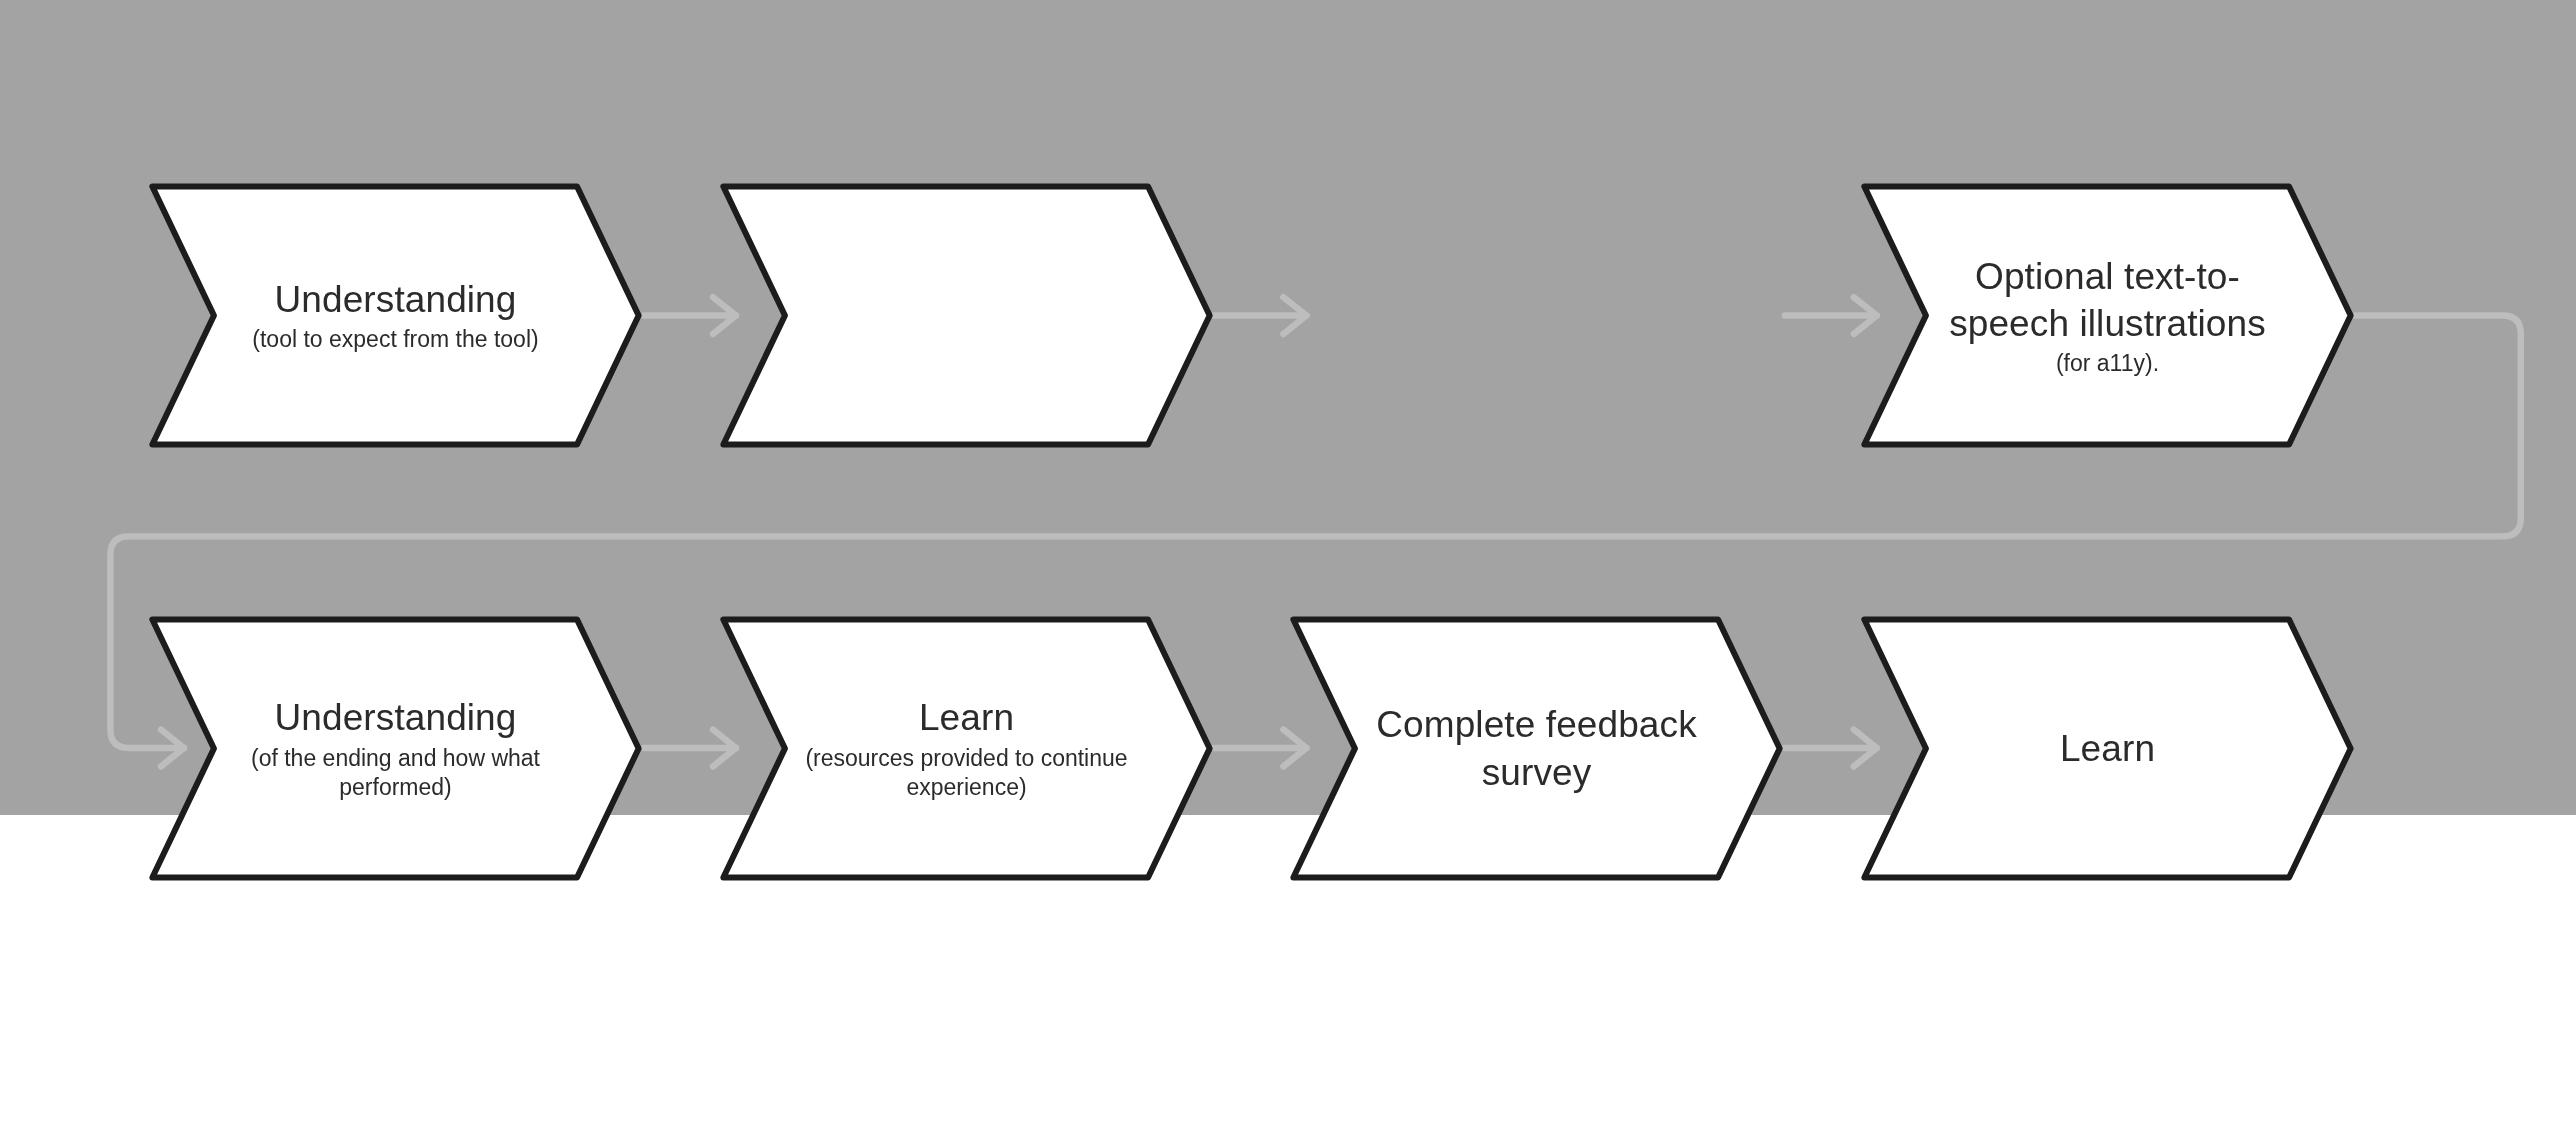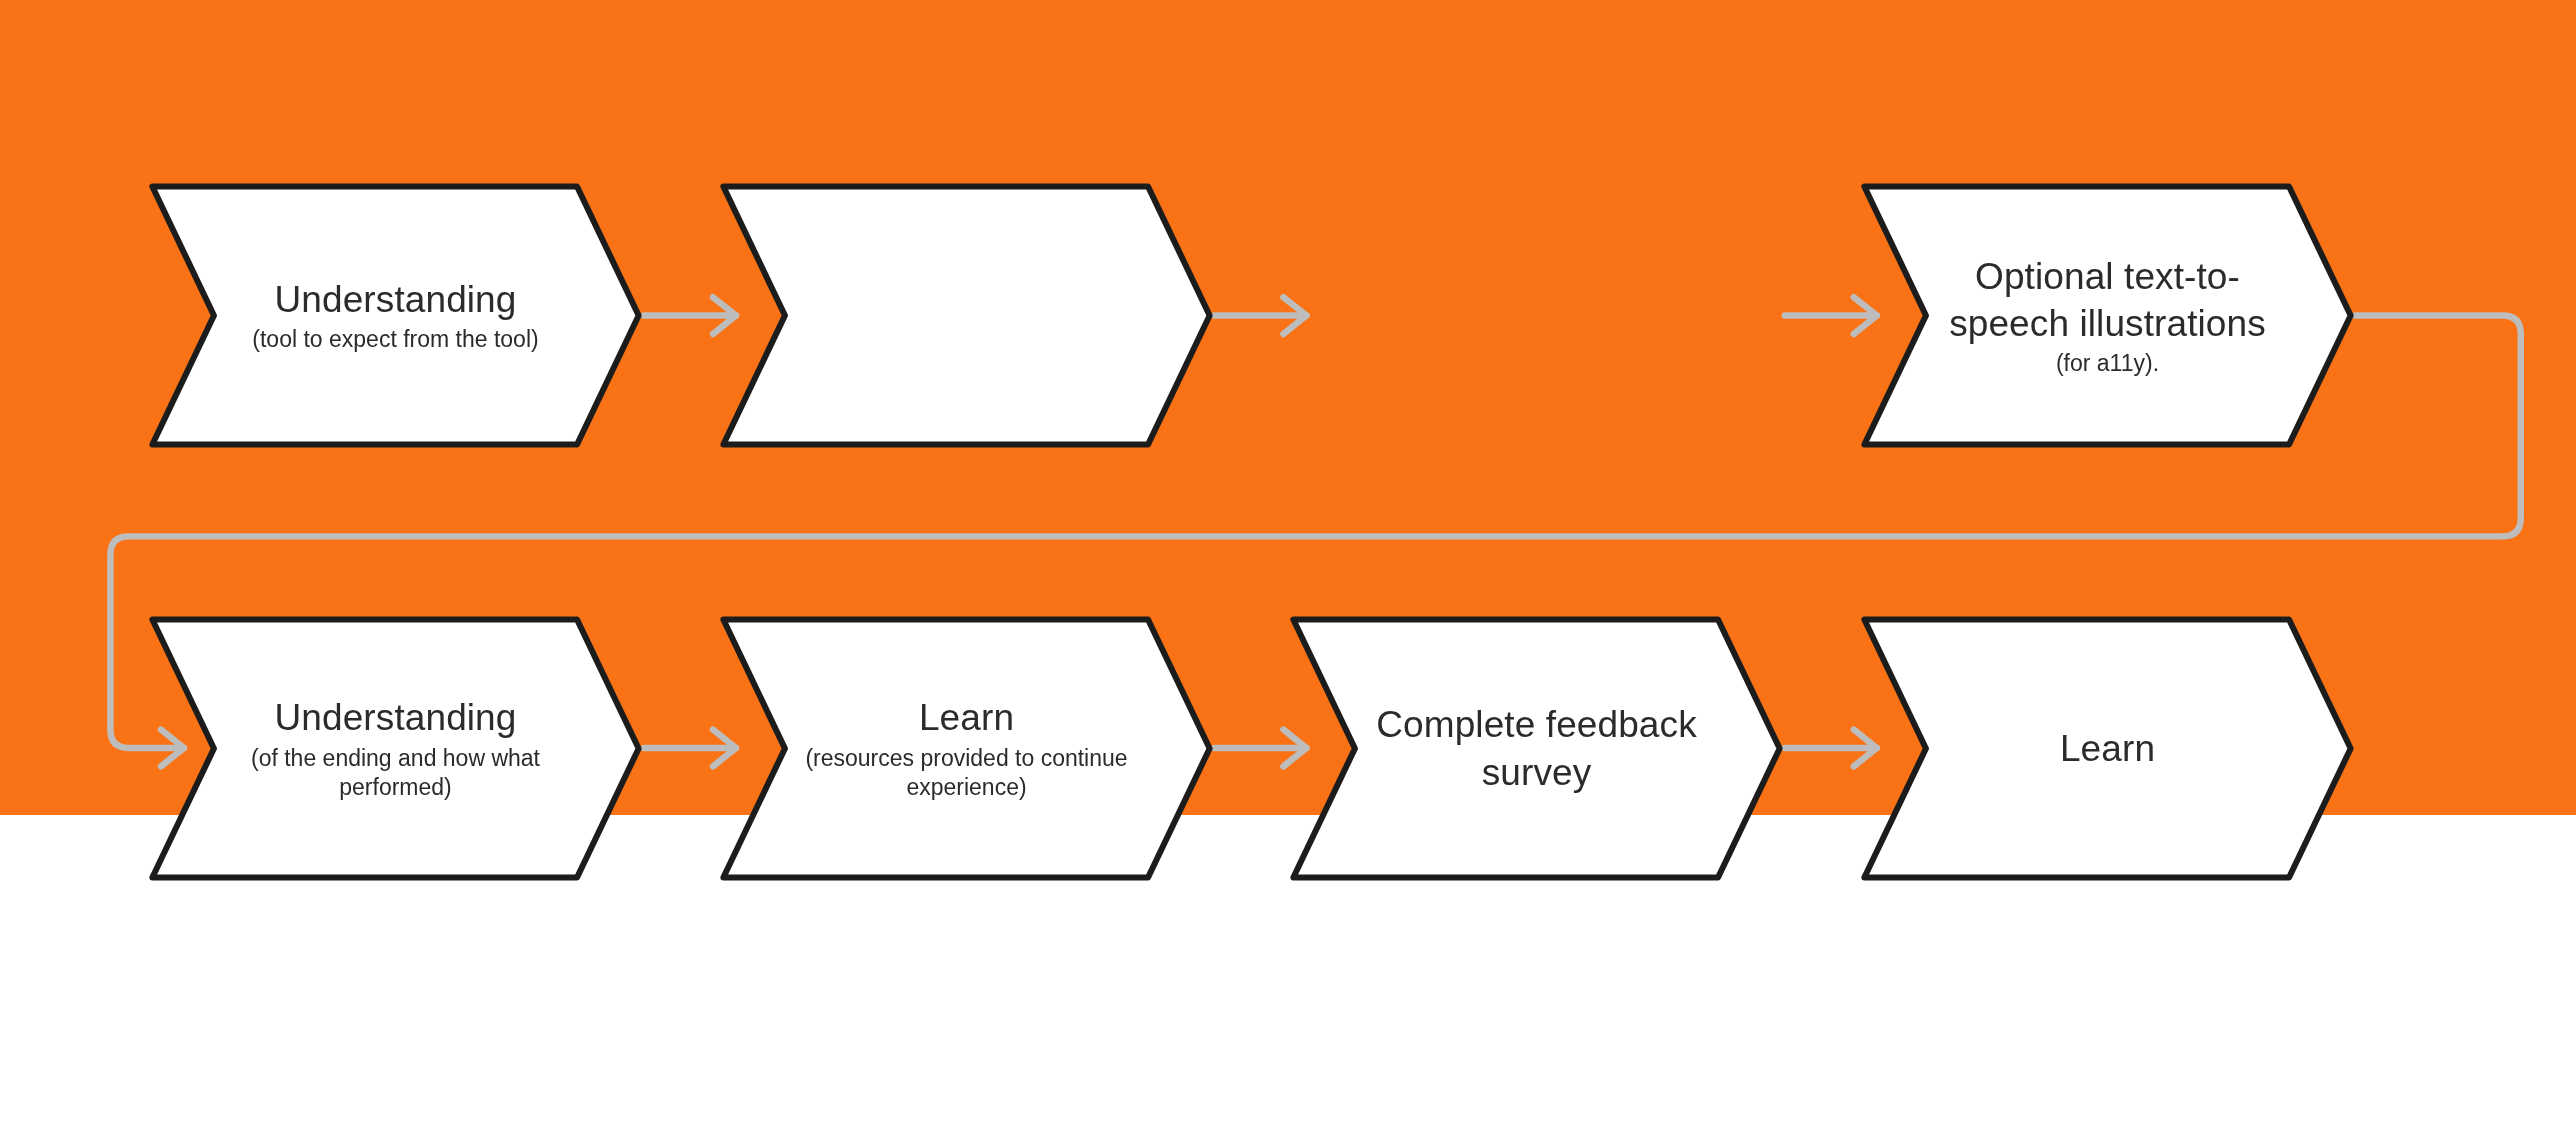--- a/index.html
+++ b/index.html
@@ -17,7 +17,7 @@
     position: relative;
     width: 2576px;
     height: 815px;
-    background: #f97316;
+    background: #a3a3a3;
   }
   #wires {
     position: absolute;

